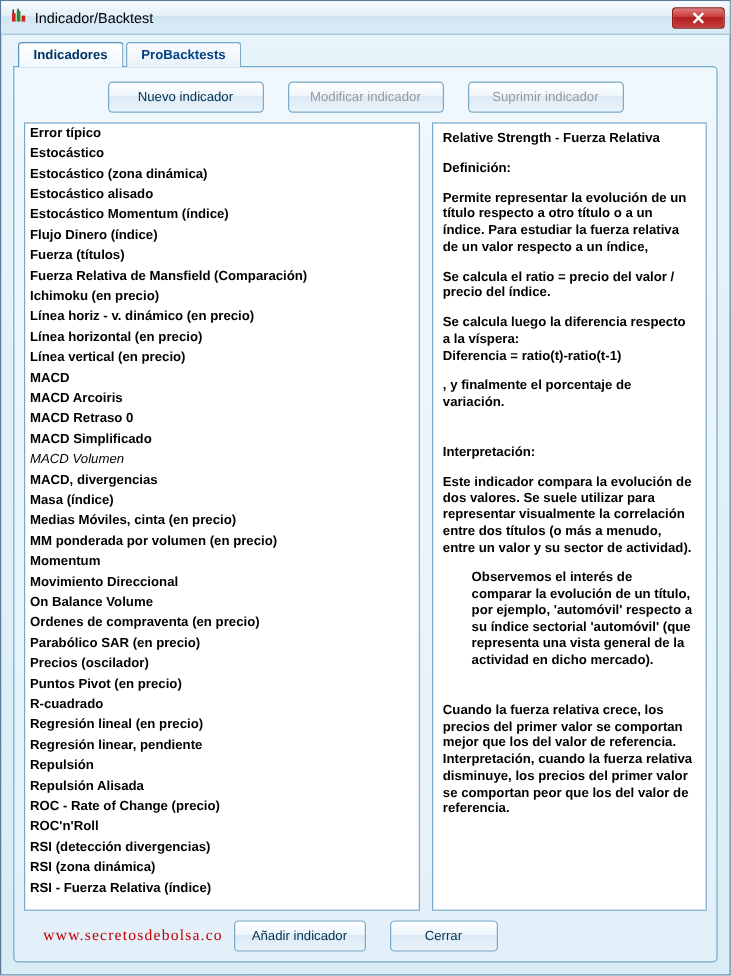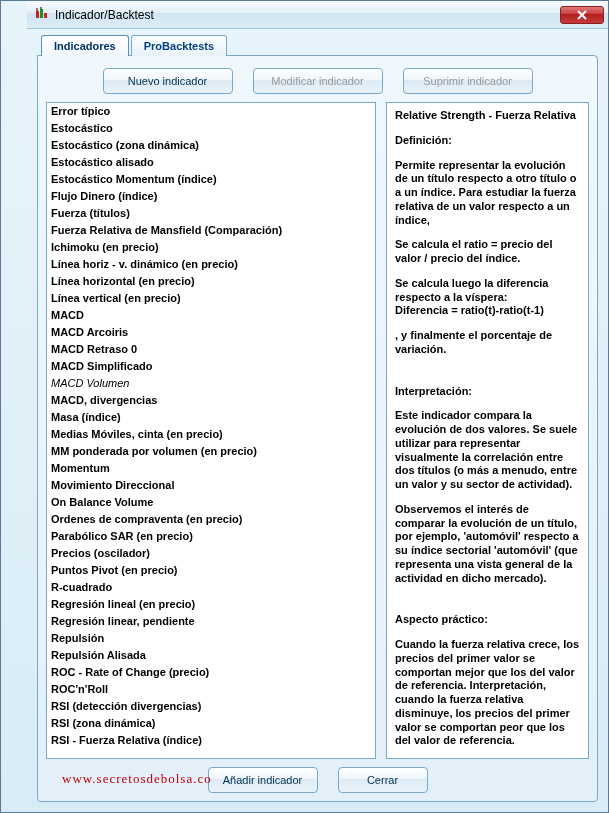--- a/index.html
+++ b/index.html
@@ -18,7 +18,6 @@
   background: linear-gradient(to bottom, #e8f4fb, #d8ecf6);
   display: flex;
   flex-direction: column;
-  padding-left: 26px;
 }
 .titlebar {
   height: 28px;

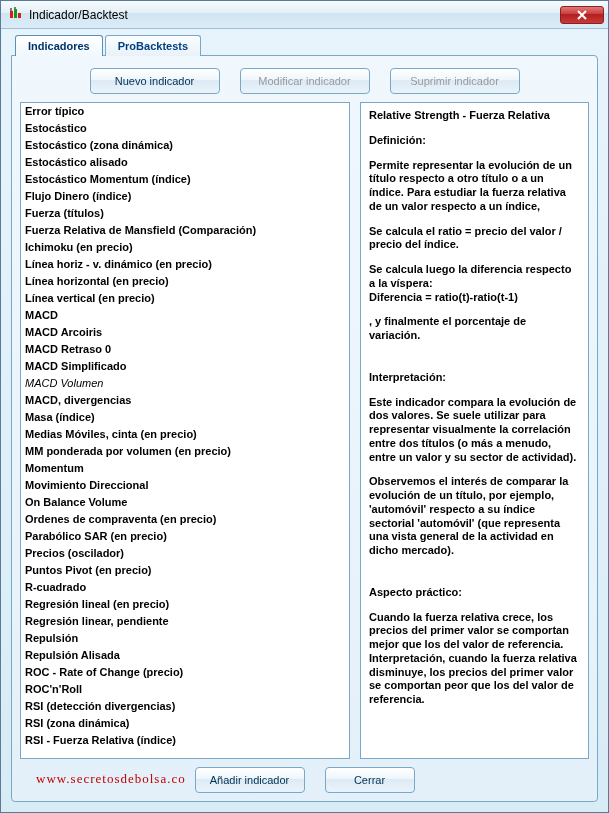--- a/index.html
+++ b/index.html
@@ -255,7 +255,7 @@
             <p style="margin-bottom: 28px;">, y finalmente el porcentaje de variación.</p>
             <p>Interpretación:</p>
             <p>Este indicador compara la evolución de dos valores. Se suele utilizar para representar visualmente la correlación entre dos títulos (o más a menudo, entre un valor y su sector de actividad).</p>
-            <p style="margin-bottom: 28px;">Observemos el interés de comparar la evolución de un título, por ejemplo, 'automóvil' respecto a su índice sectorial 'automóvil' (que representa una vista general de la actividad en dicho mercado).</p>
+            <p style="margin-bottom: 28px; margin-left: 24px;">Observemos el interés de comparar la evolución de un título, por ejemplo, 'automóvil' respecto a su índice sectorial 'automóvil' (que representa una vista general de la actividad en dicho mercado).</p>
             <p>Aspecto práctico:</p>
             <p>Cuando la fuerza relativa crece, los precios del primer valor se comportan mejor que los del valor de referencia. Interpretación, cuando la fuerza relativa disminuye, los precios del primer valor se comportan peor que los del valor de referencia.</p>
           </div>

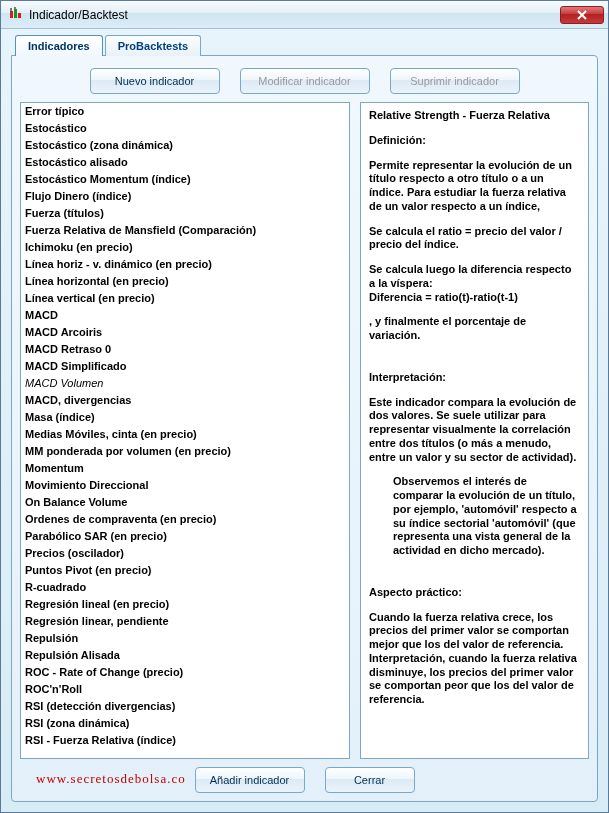--- a/index.html
+++ b/index.html
@@ -256,7 +256,6 @@
             <p>Interpretación:</p>
             <p>Este indicador compara la evolución de dos valores. Se suele utilizar para representar visualmente la correlación entre dos títulos (o más a menudo, entre un valor y su sector de actividad).</p>
             <p style="margin-bottom: 28px; margin-left: 24px;">Observemos el interés de comparar la evolución de un título, por ejemplo, 'automóvil' respecto a su índice sectorial 'automóvil' (que representa una vista general de la actividad en dicho mercado).</p>
-            <p>Aspecto práctico:</p>
             <p>Cuando la fuerza relativa crece, los precios del primer valor se comportan mejor que los del valor de referencia. Interpretación, cuando la fuerza relativa disminuye, los precios del primer valor se comportan peor que los del valor de referencia.</p>
           </div>
       </div>

